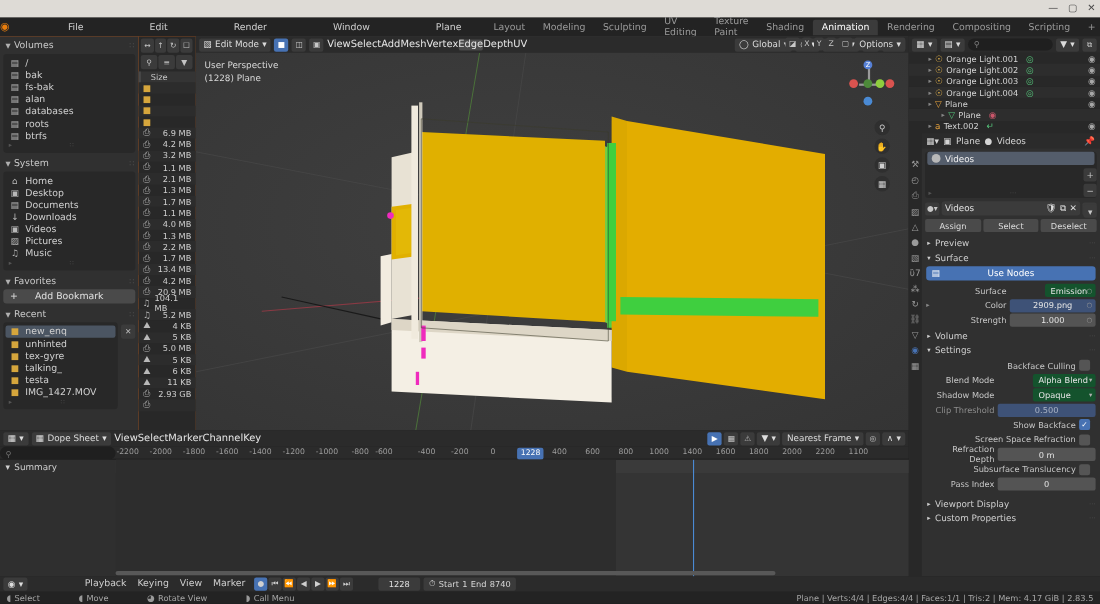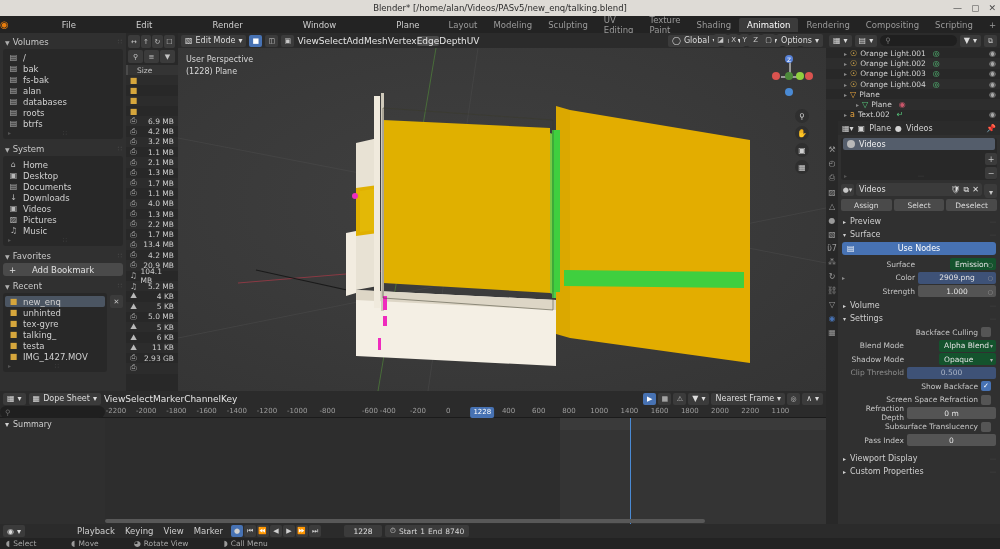--- a/index.html
+++ b/index.html
@@ -190,7 +190,6 @@
 <div class="app">
 
   <div class="titlebar">
-    <span>Blender* [/home/alan/Videos/PASv5/new_enq/talking.blend]</span>
     <div class="winbtns">
       <span>—</span>
       <span>▢</span>

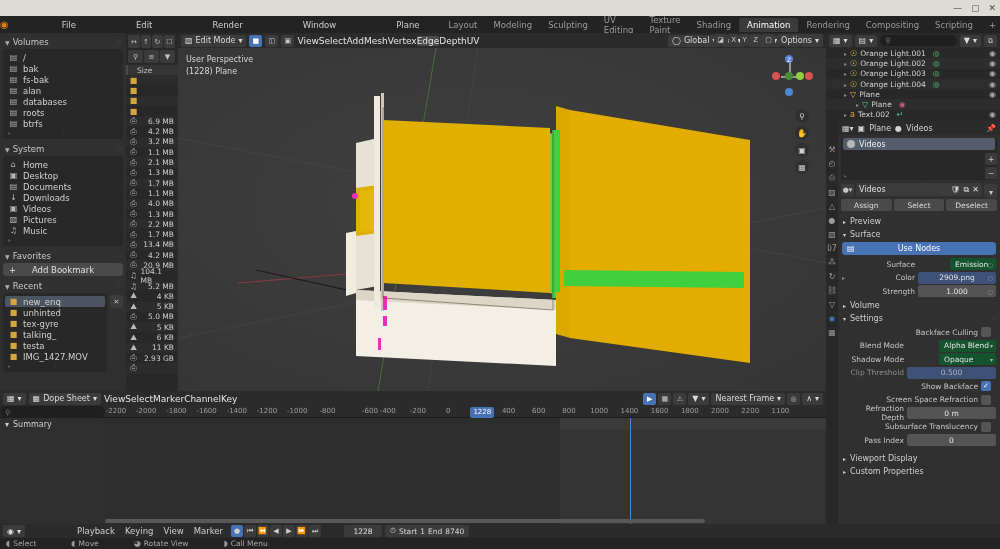--- a/index.html
+++ b/index.html
@@ -935,7 +935,7 @@
           <div class="tick" style="left: 267px;">-1200</div>
           <div class="tick" style="left: 297.2px;">-1000</div>
           <div class="tick" style="left: 327.4px;">-800</div>
-          <div class="tick" style="left: 370px;">-600</div>
+          <div class="tick" style="left: 349px;">-600</div>
           <div class="tick" style="left: 387.8px;">-400</div>
           <div class="tick" style="left: 418px;">-200</div>
           <div class="tick" style="left: 448.2px;">0</div>

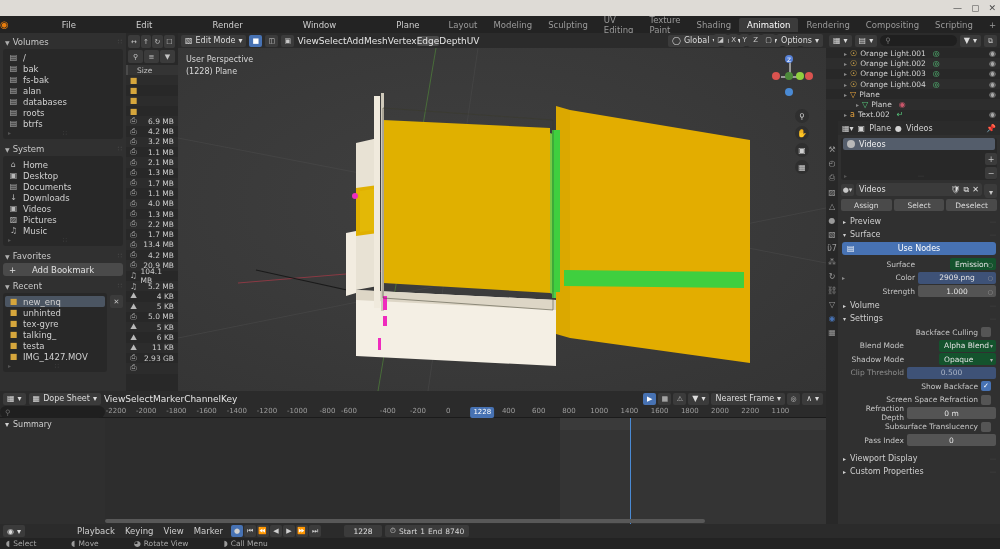--- a/index.html
+++ b/index.html
@@ -1022,6 +1022,7 @@
           <span>Call Menu</span>
         </div>
       </div>
+    <div class="statusright">Plane | Verts:4/4 | Edges:4/4 | Faces:1/1 | Tris:2 | Mem: 4.17 GiB | 2.83.5</div>
   </div>
 
 </div>

